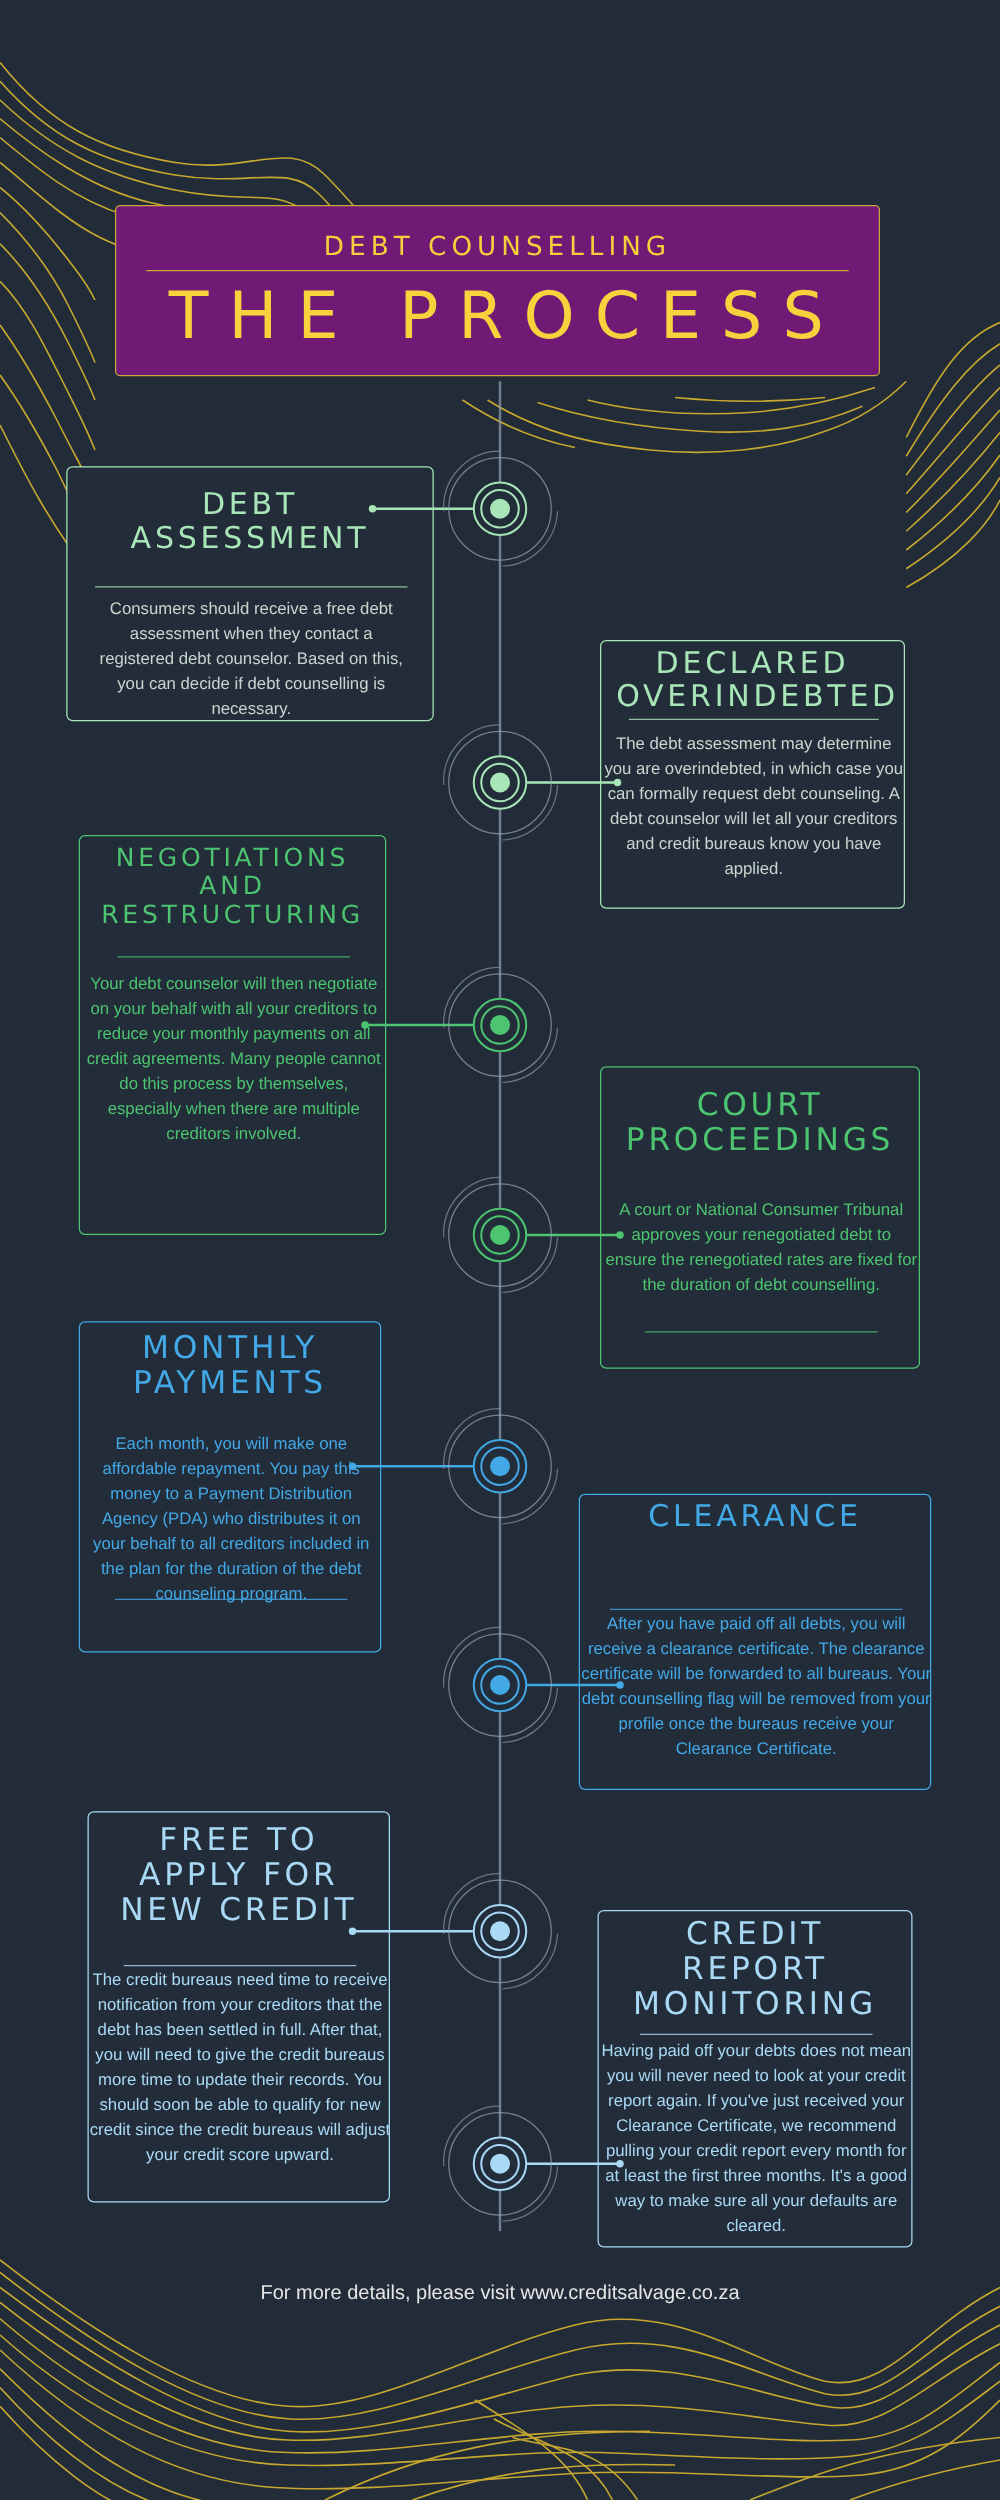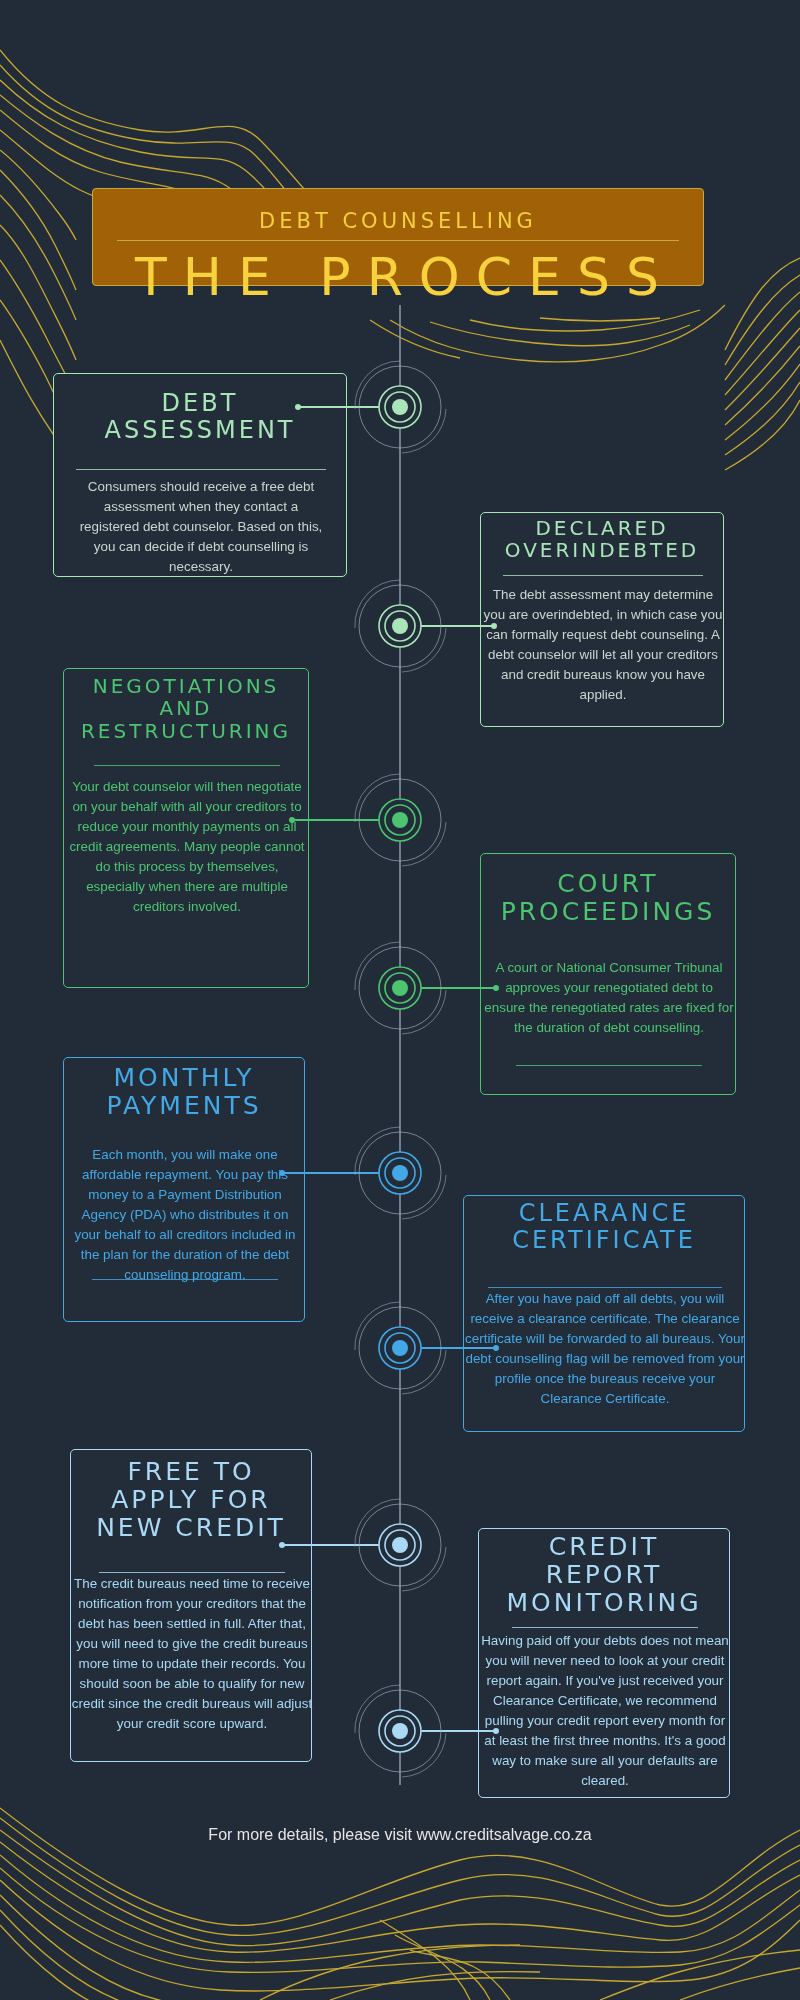--- a/index.html
+++ b/index.html
@@ -10,10 +10,9 @@
   }
   .waves { position: absolute; left: 0; top: 0; width: 800px; height: 2000px; pointer-events: none; }
   .title-box {
-    position: absolute; left: 92px; top: 164px; width: 612px; height: 98px;
-    border: 1.5px solid #c9a93a; border-radius: 4px; background: #a16207;
+    position: absolute; left: 92px; top: 164px; width: 612px; height: 137px;
+    border: 1.5px solid #c9a93a; border-radius: 4px; background: #701a75;
     box-sizing: border-box;
-    margin-top: 24px;
   }
   .title-sub {
     position: absolute; left: 0; right: 0; top: 20px; text-align: center;

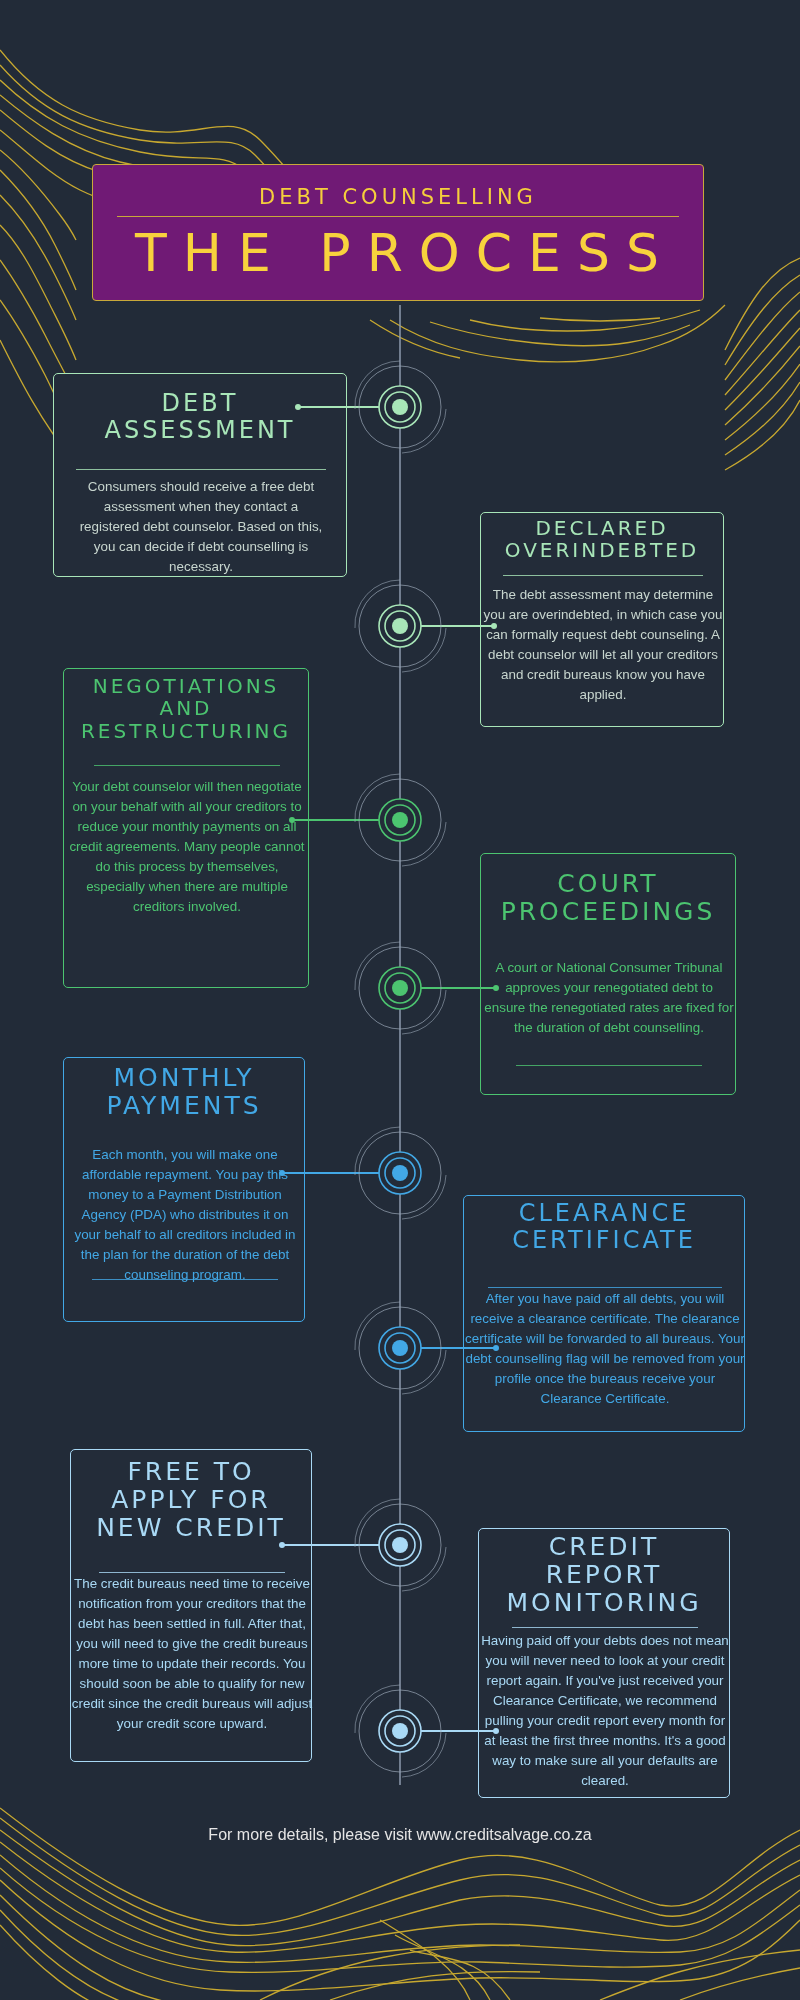--- a/index.html
+++ b/index.html
@@ -131,7 +131,7 @@
         <circle r="8" fill="#a8e6b8"></circle>
       </svg></div>
     <div class="card" style="left: 480px; top: 512px; width: 244px; height: 215px; border-color: rgb(168, 230, 184);">
-      <h2 style="color: rgb(168, 230, 184); font-size: 20px; margin-top: 4px;">
+      <h2 style="color: rgb(168, 230, 184); font-size: 24px; margin-top: 4px;">
         <div>DECLARED</div>
         <div>OVERINDEBTED</div>
       </h2>

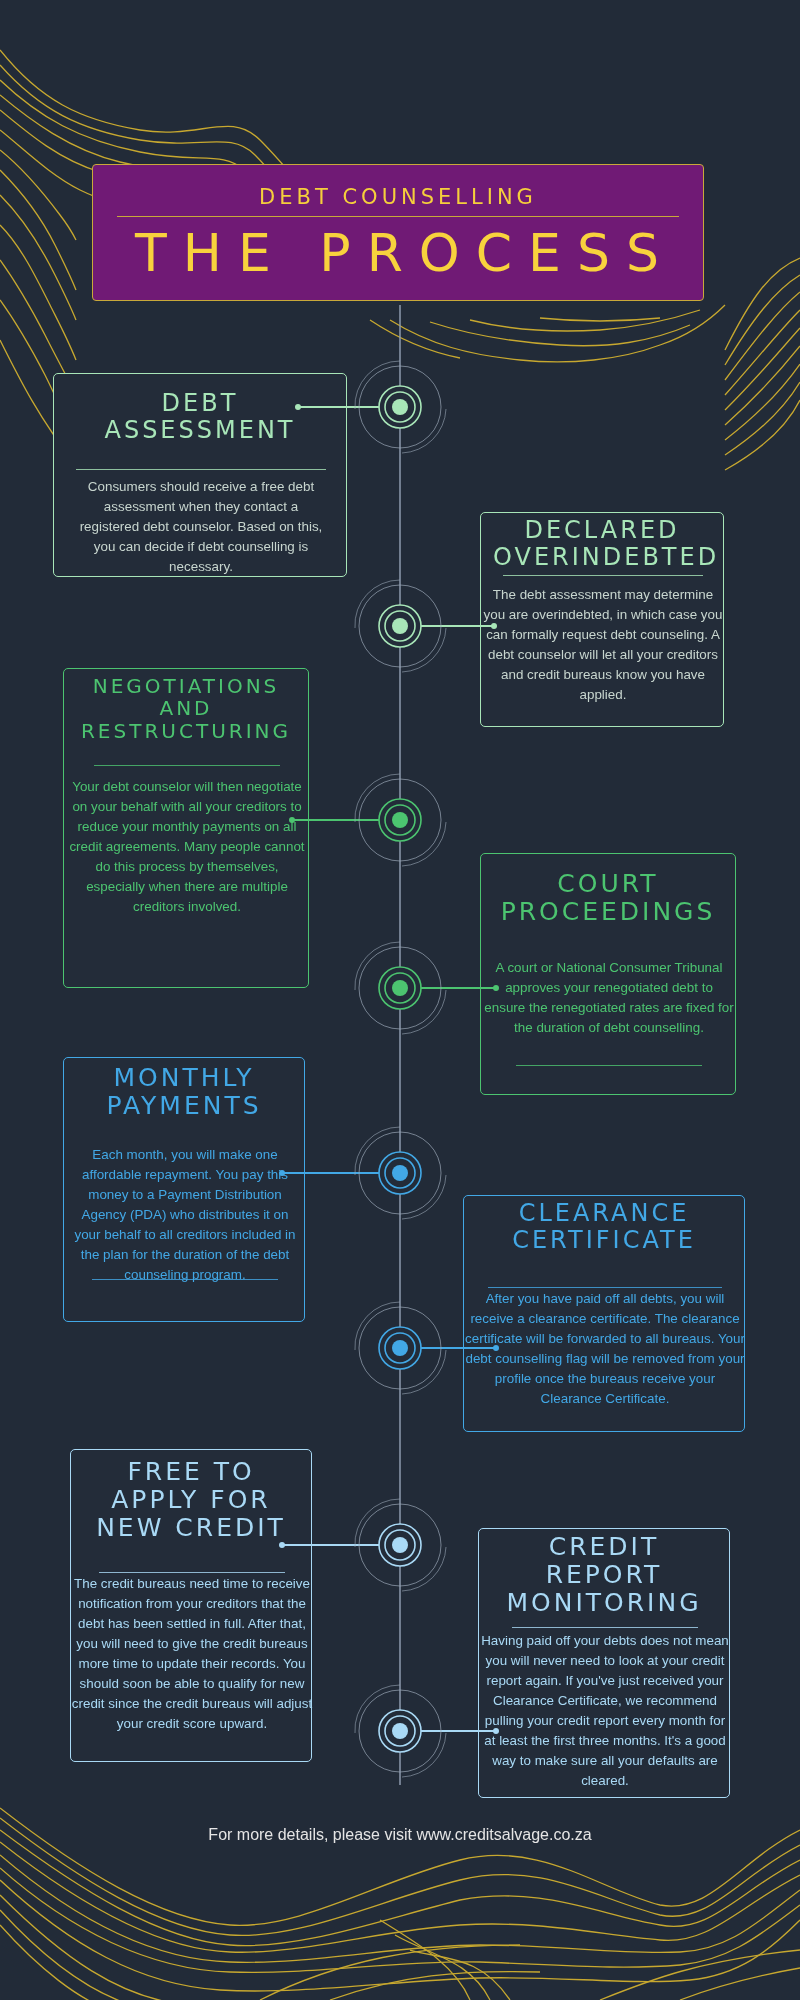--- a/index.html
+++ b/index.html
@@ -210,7 +210,6 @@
     <div class="card" style="left: 463px; top: 1195px; width: 282px; height: 237px; border-color: rgb(66, 168, 230);">
       <h2 style="color: rgb(66, 168, 230); font-size: 24px; margin-top: 4px;">
         <div>CLEARANCE</div>
-        <div>CERTIFICATE</div>
       </h2>
       <div class="rule" style="position: absolute; left: 24px; top: 91px; width: 234px; background: rgb(66, 168, 230); opacity: 0.8;"></div>
       <p style="position: absolute; left: 1px; top: 93px; width: 280px; color: rgb(66, 168, 230);">After you have paid off all debts, you will receive a clearance certificate. The clearance certificate will be forwarded to all bureaus. Your debt counselling flag will be removed from your profile once the bureaus receive your Clearance Certificate.</p>

